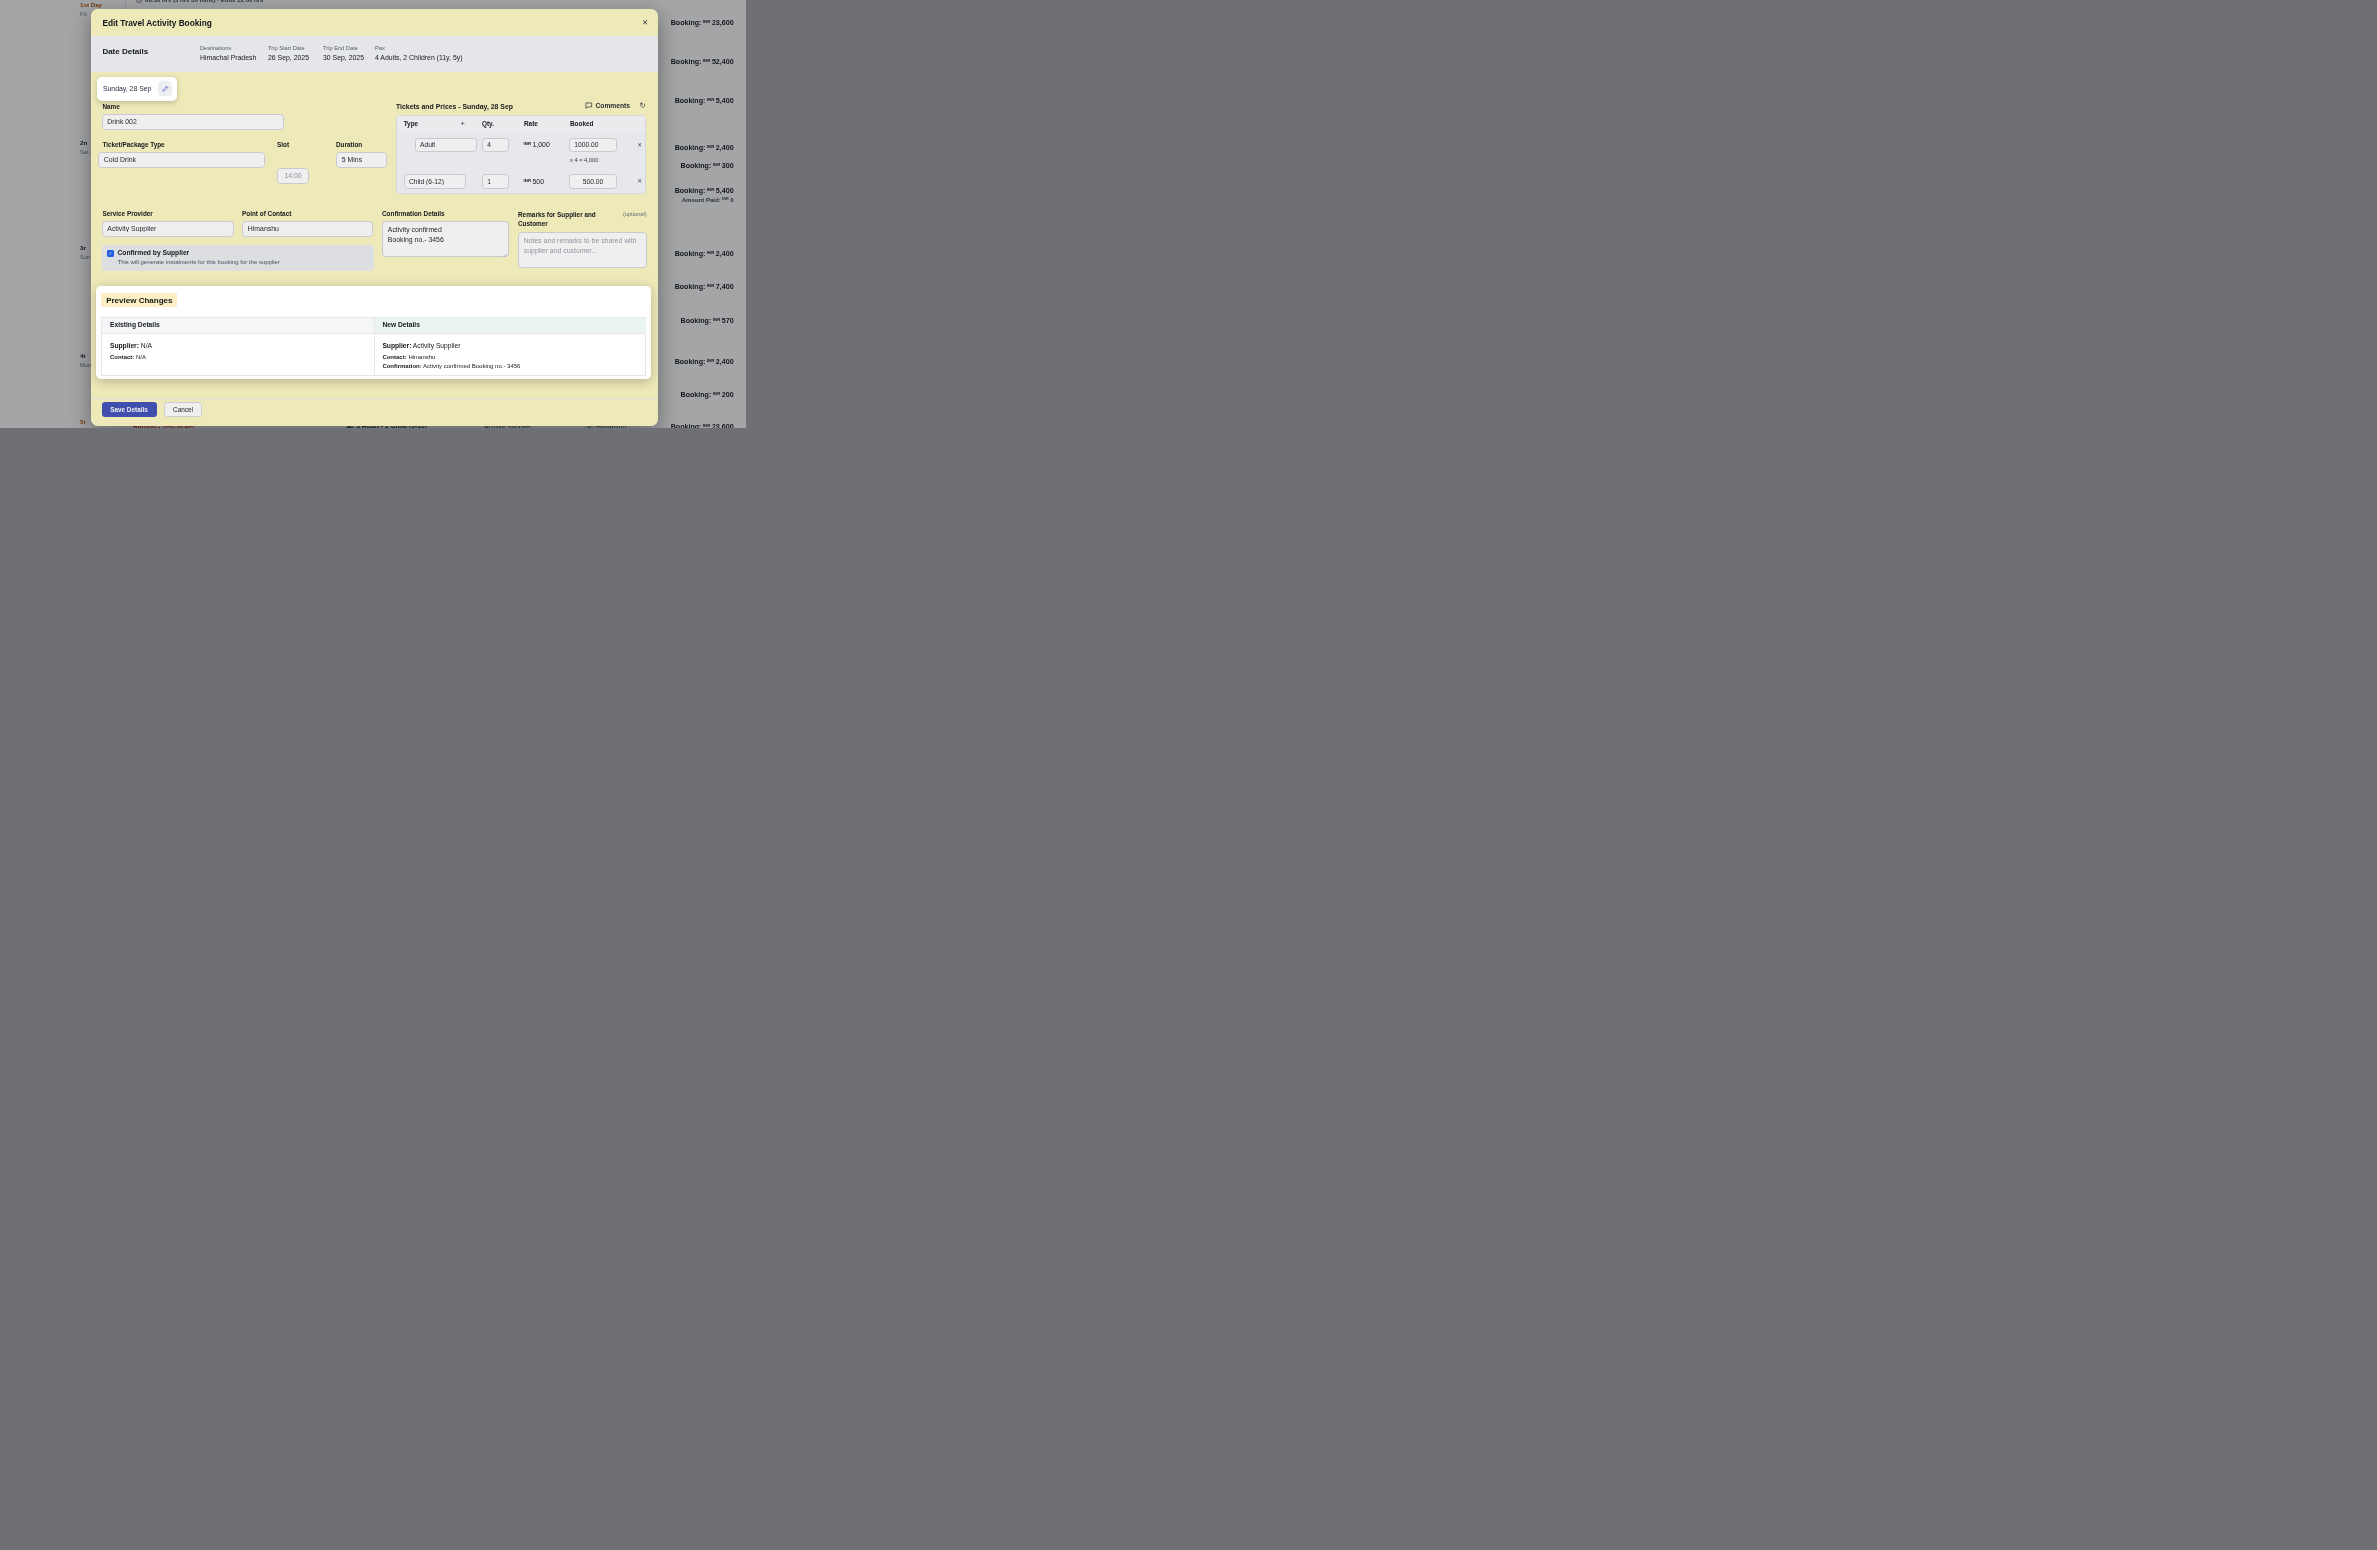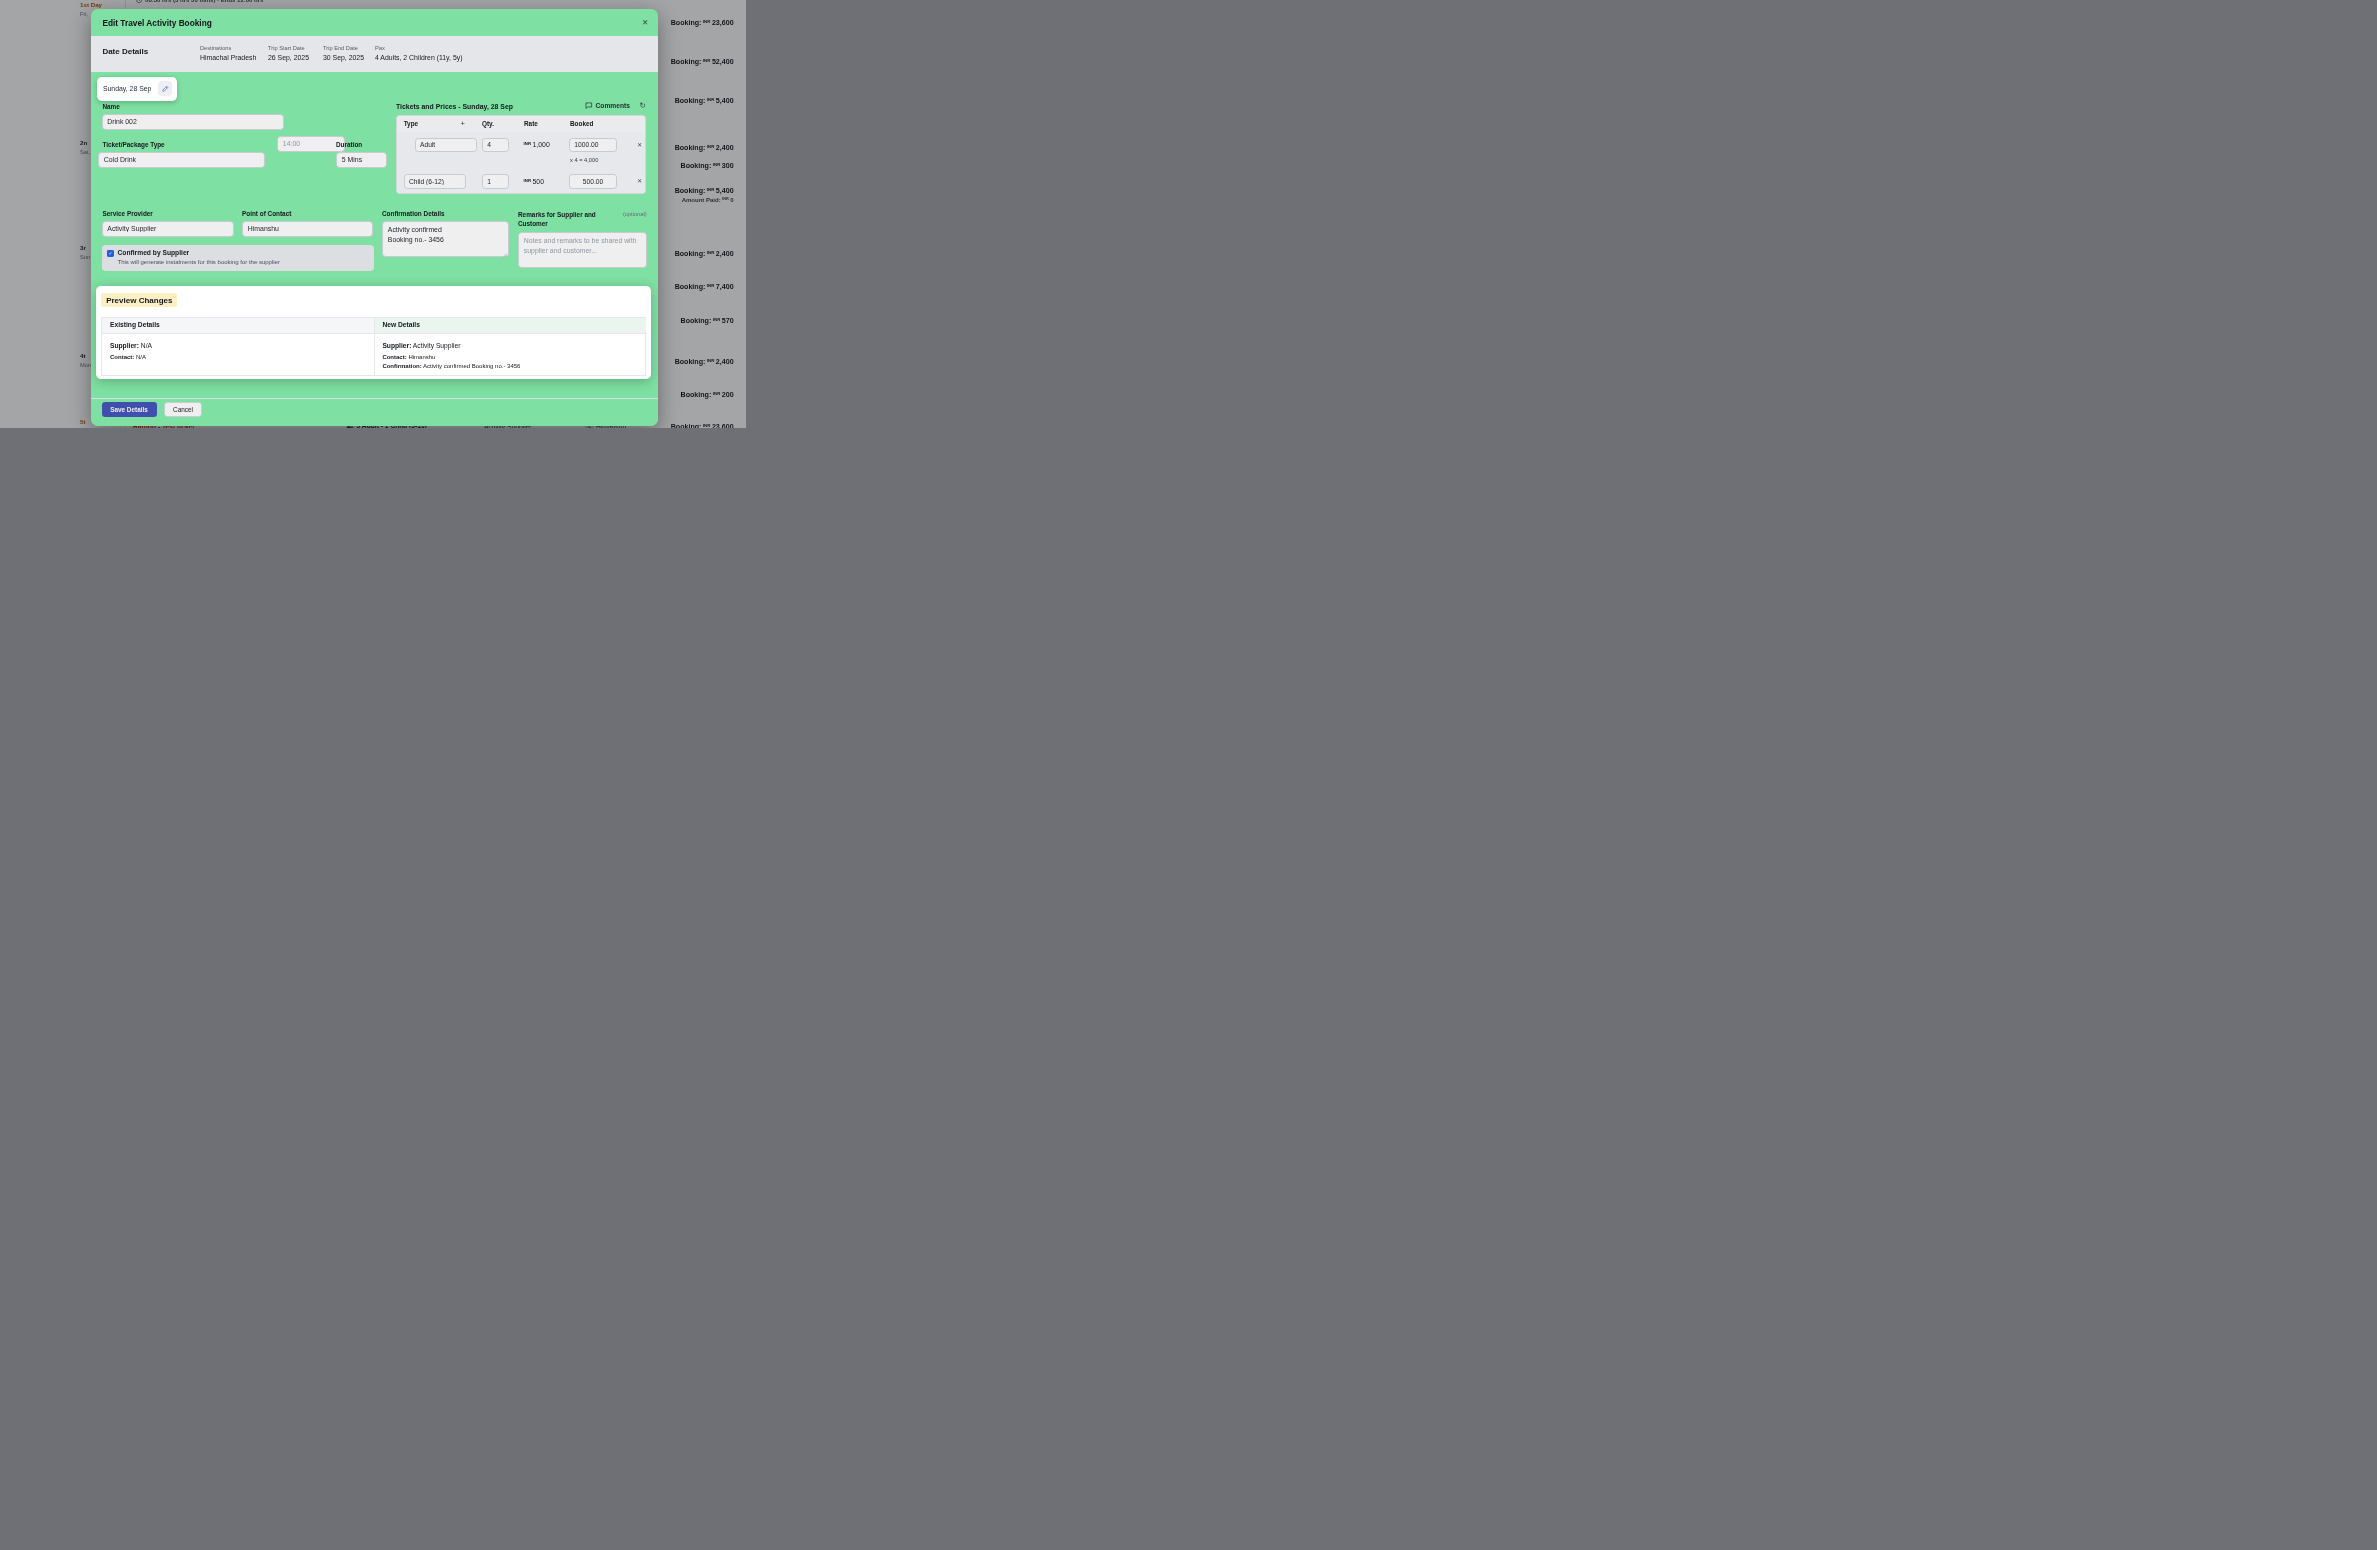--- a/index.html
+++ b/index.html
@@ -16,7 +16,7 @@
   .frag{position:absolute;font-weight:bold;font-size:7.1px;color:#15181d;}
   
   .backdrop{position:absolute;inset:0;background:rgba(16,18,22,0.38);z-index:2;}
-  .modal{position:absolute;left:91px;top:8.6px;width:567px;height:417px;background:#86efac;border-radius:6.7px;
+  .modal{position:absolute;left:91px;top:8.6px;width:567px;height:417px;background:#fef9c3;border-radius:6.7px;
          box-shadow:0 6.7px 21px rgba(0,0,0,.38);z-index:3;overflow:hidden;}
   .dim{position:absolute;inset:0;background:rgba(30,33,40,0.07);z-index:4;pointer-events:none;}
   .spot{z-index:6;}

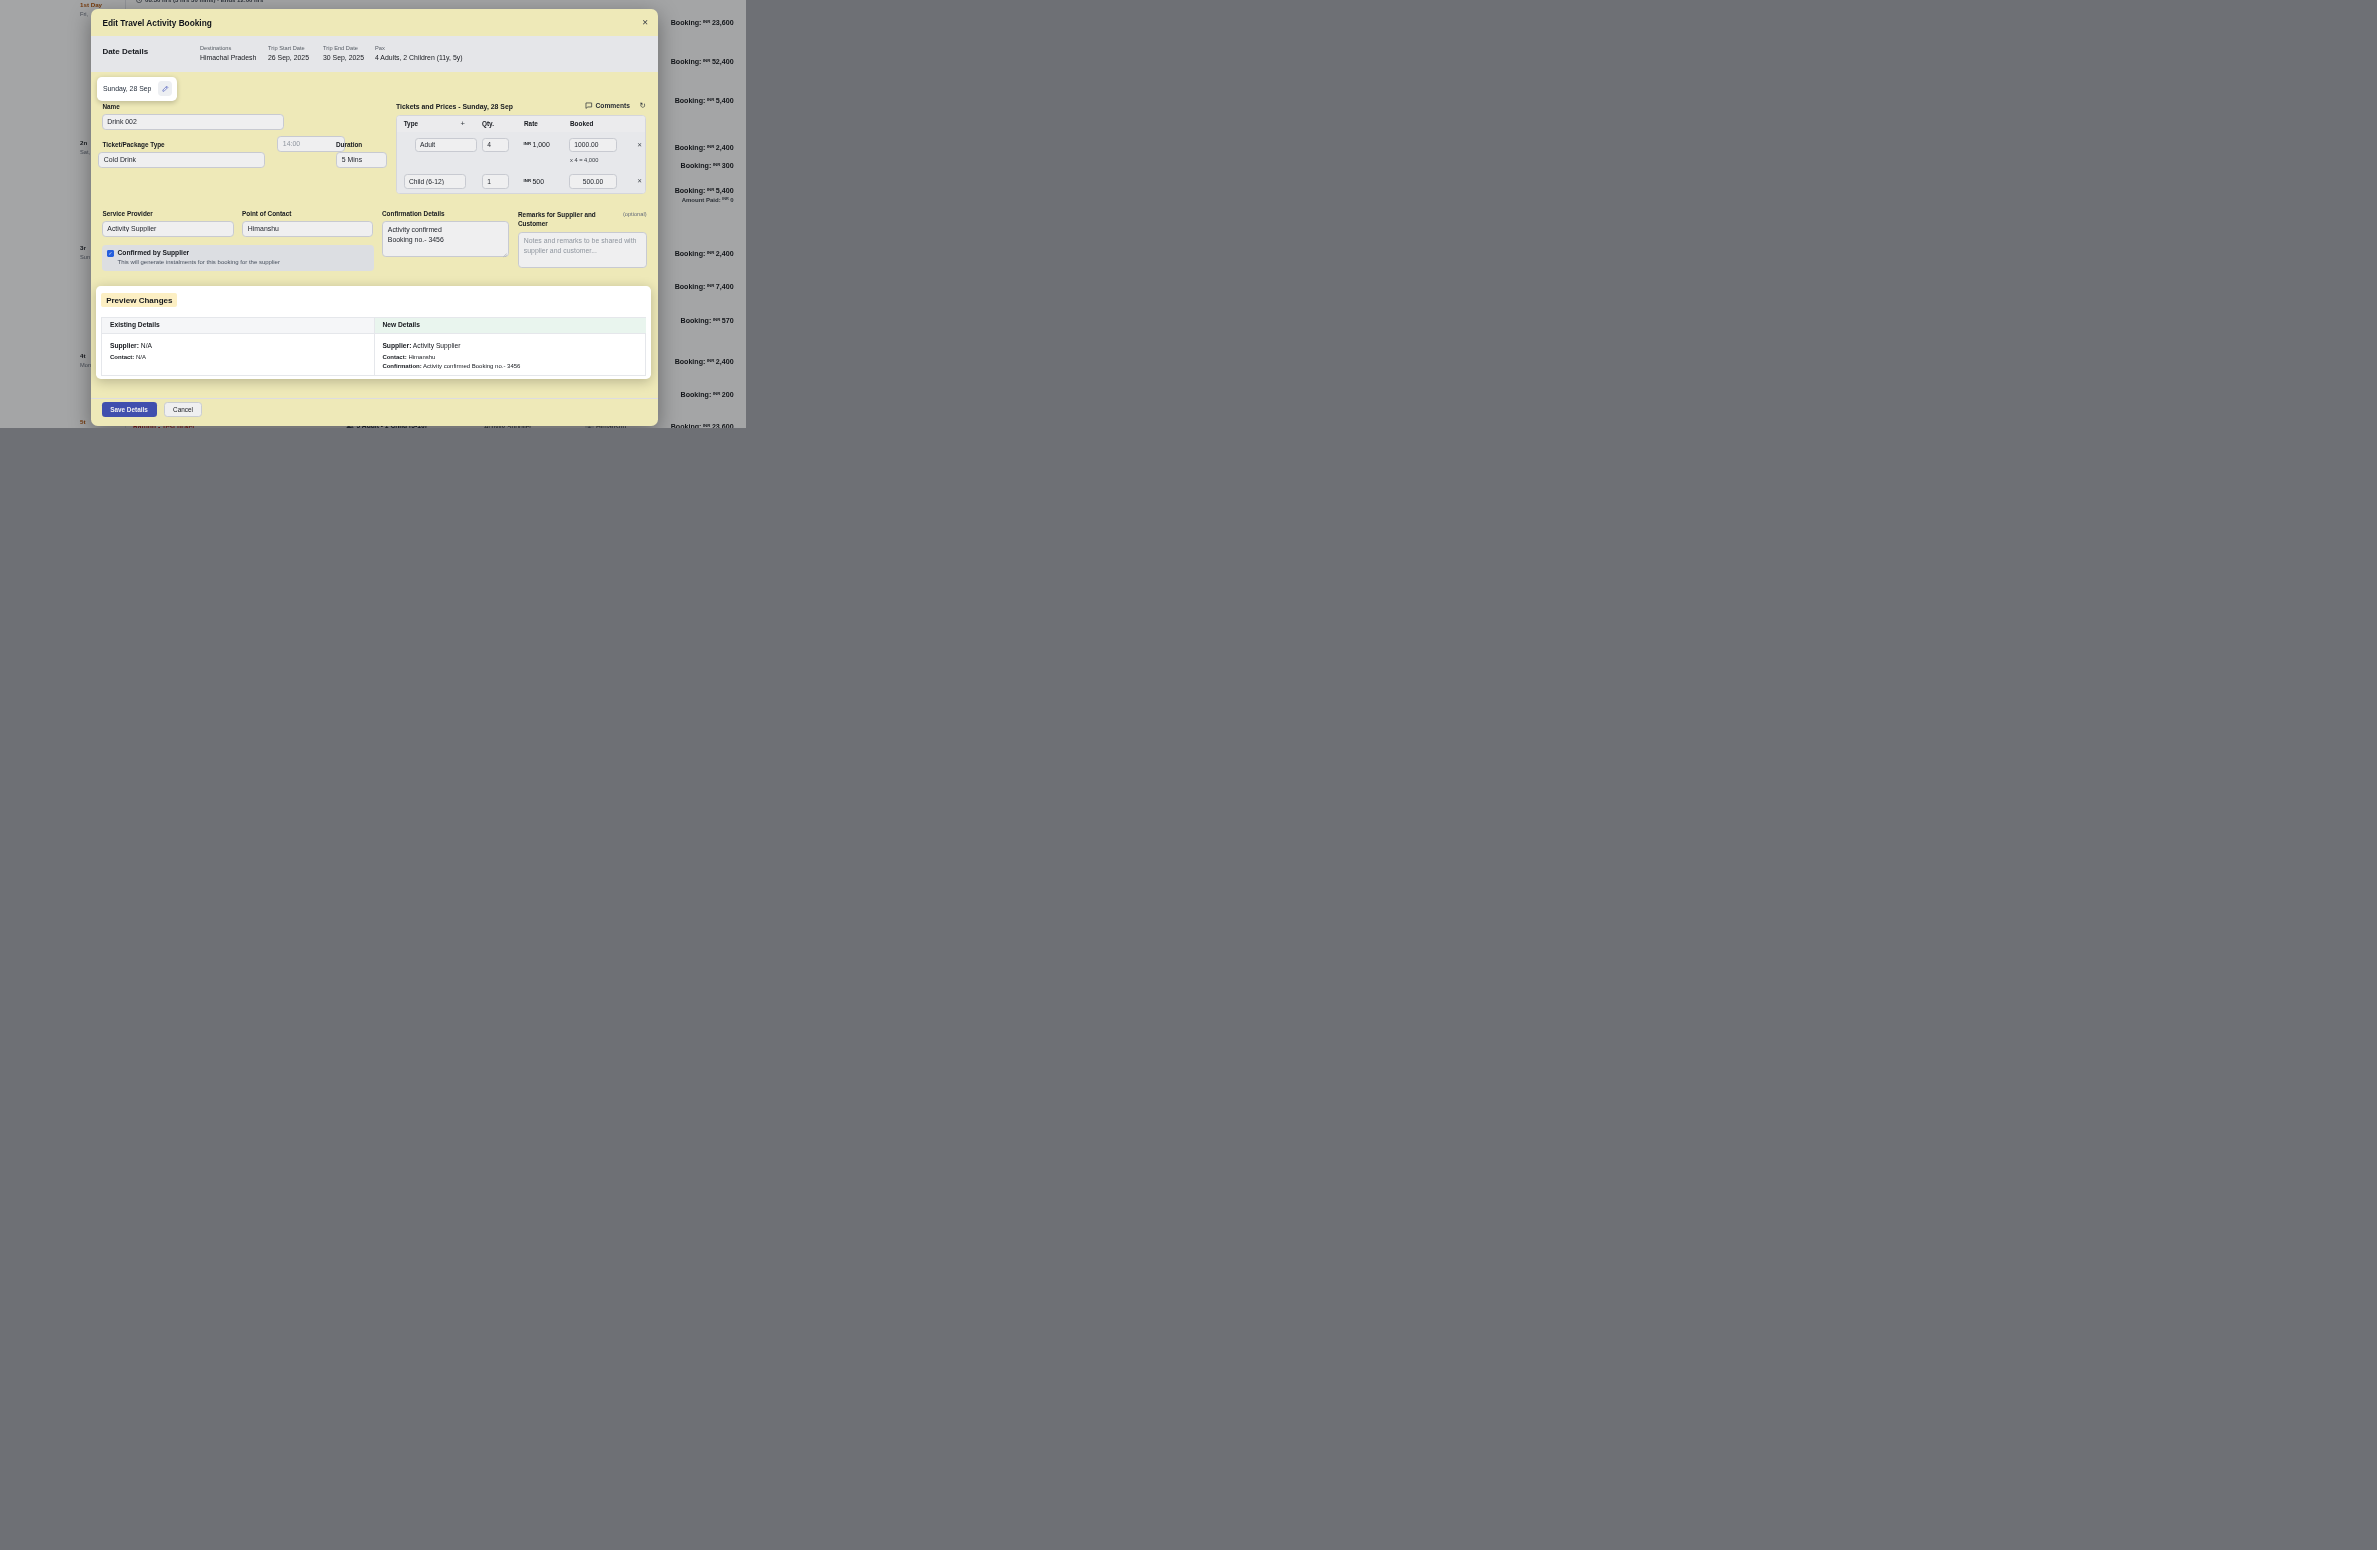--- a/index.html
+++ b/index.html
@@ -161,7 +161,7 @@
     <div class="lbl" style="left:11.4px;top:132px;">Ticket/Package Type</div>
     <input class="inp" style="left: 7px; top: 143px; width: 167px;" value="Cold Drink">
     <div class="lbl" style="left:186px;top:132px;">Slot</div>
-    <input class="inp" style="left: 186px; top: 127px; width: 68px;" placeholder="14:00">
+    <input class="inp" style="left: 186px; top: 159px; width: 32px; text-align: center;" placeholder="14:00">
     <div class="lbl" style="left:245px;top:132px;">Duration</div>
     <input class="inp" style="left: 245px; top: 143px; width: 51px;" value="5 Mins">
 

